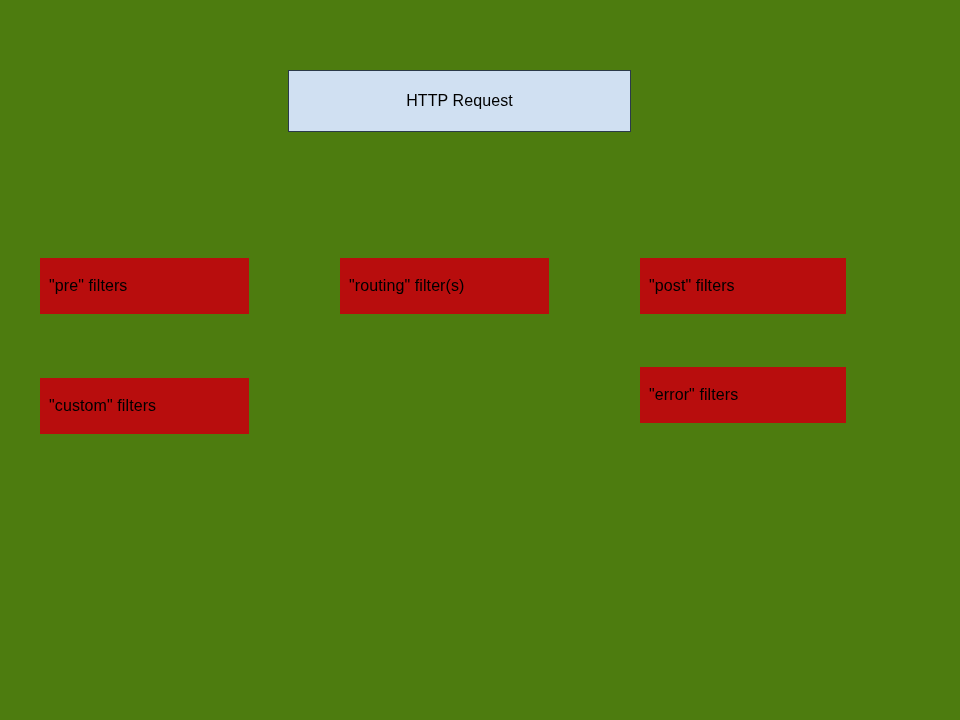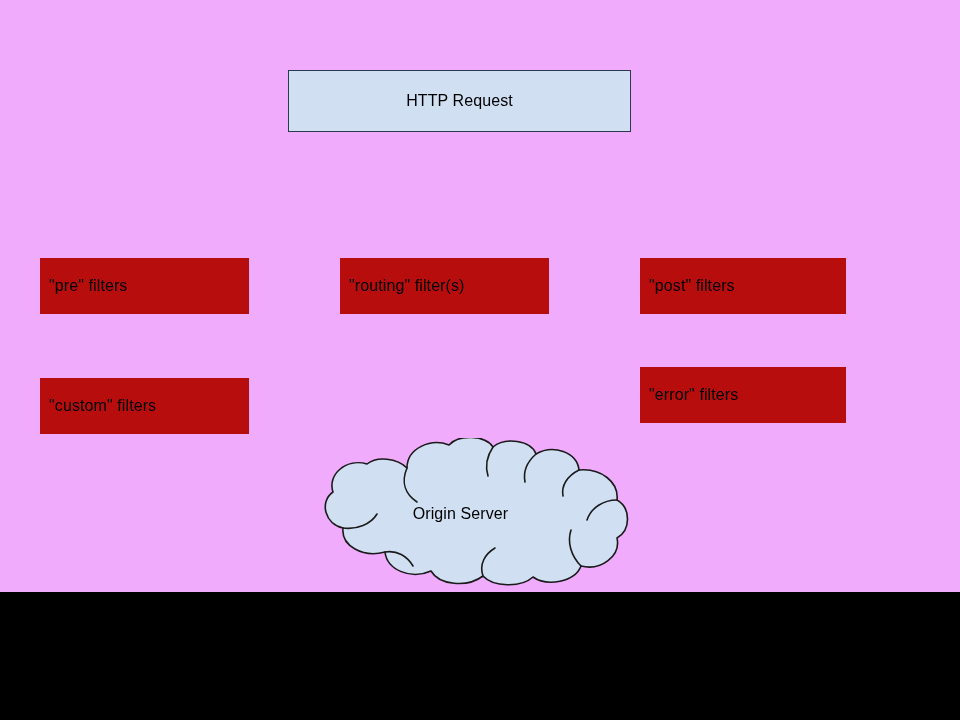--- a/index.html
+++ b/index.html
@@ -14,8 +14,8 @@
   #canvas {
     position: relative;
     width: 960px;
-    height: 592px;
-    background: #f0abfc;
+    height: 720px;
+    background: #4d7c0f;
     overflow: hidden;
   }
   .node {

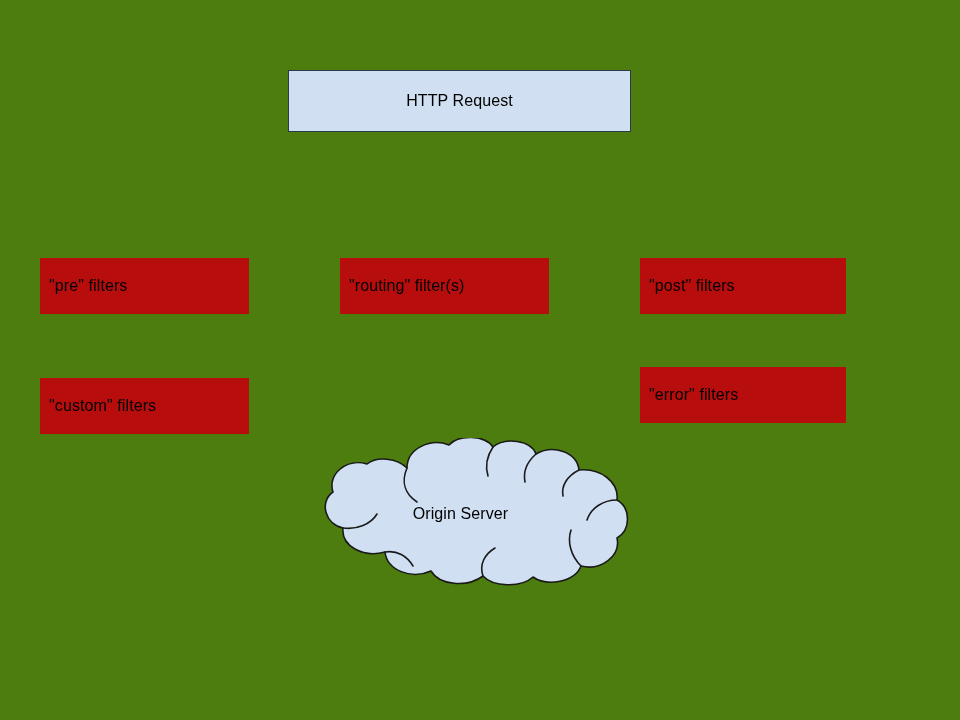--- a/index.html
+++ b/index.html
@@ -91,37 +91,6 @@
     <span class="node-label">"error" filters</span>
   </div>
 
-  <div class="cloud" style="left:289px; top:438px; width:343px; height:148px;">
-    <svg width="343" height="148" viewBox="0 0 343 148">
-      <path d="M 118 30
-               C 118 10, 142 0, 160 7
-               C 170 -4, 196 -3, 204 9
-               C 216 -1, 242 2, 247 16
-               C 264 6, 288 14, 290 32
-               C 312 30, 330 44, 328 62
-               C 342 70, 342 92, 328 100
-               C 332 118, 312 133, 292 128
-               C 286 144, 258 149, 244 139
-               C 232 150, 204 149, 194 138
-               C 178 150, 150 147, 142 133
-               C 122 142, 98 132, 96 114
-               C 74 120, 52 108, 54 90
-               C 36 86, 30 64, 44 54
-               C 38 36, 58 20, 78 26
-               C 88 18, 108 20, 118 30
-               Z" fill="#d0e0f2" stroke="#1a1a1a" stroke-width="1.6" stroke-linejoin="round"></path>
-      <path d="M 118 30 C 112 44, 116 56, 128 64" fill="none" stroke="#1a1a1a" stroke-width="1.6" stroke-linecap="round"></path>
-      <path d="M 54 90 C 68 92, 82 86, 88 76" fill="none" stroke="#1a1a1a" stroke-width="1.6" stroke-linecap="round"></path>
-      <path d="M 96 114 C 108 112, 118 118, 124 128" fill="none" stroke="#1a1a1a" stroke-width="1.6" stroke-linecap="round"></path>
-      <path d="M 194 138 C 190 126, 196 116, 206 110" fill="none" stroke="#1a1a1a" stroke-width="1.6" stroke-linecap="round"></path>
-      <path d="M 292 128 C 282 118, 278 104, 282 92" fill="none" stroke="#1a1a1a" stroke-width="1.6" stroke-linecap="round"></path>
-      <path d="M 328 62 C 314 62, 302 70, 298 82" fill="none" stroke="#1a1a1a" stroke-width="1.6" stroke-linecap="round"></path>
-      <path d="M 290 32 C 278 38, 272 48, 274 58" fill="none" stroke="#1a1a1a" stroke-width="1.6" stroke-linecap="round"></path>
-      <path d="M 247 16 C 238 24, 234 34, 236 44" fill="none" stroke="#1a1a1a" stroke-width="1.6" stroke-linecap="round"></path>
-      <path d="M 204 9 C 198 18, 196 28, 199 38" fill="none" stroke="#1a1a1a" stroke-width="1.6" stroke-linecap="round"></path>
-    </svg>
-    <span class="node-label" style="margin-top:4px;">Origin Server</span>
-  </div>
 
 </div>
 

